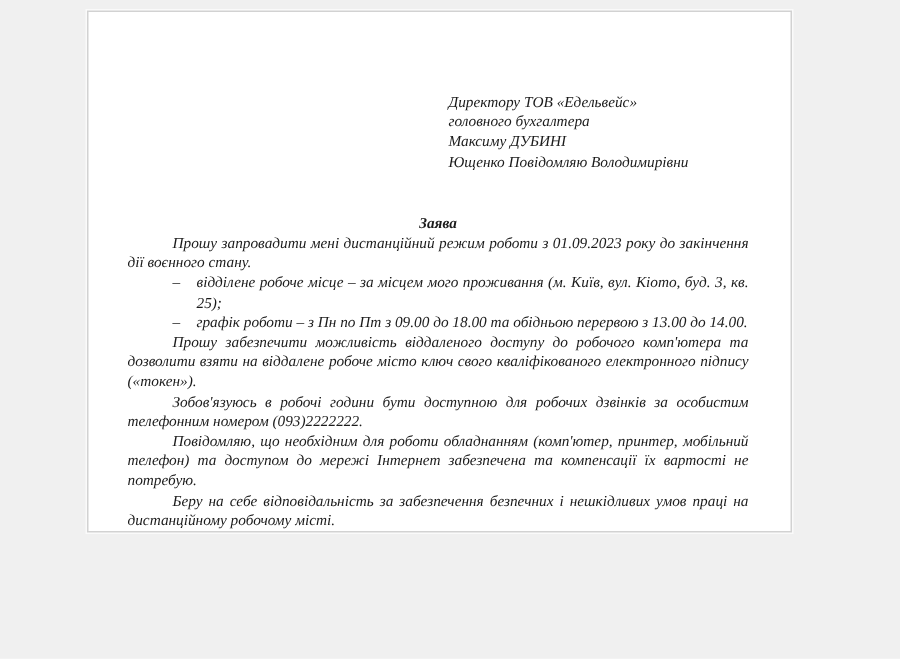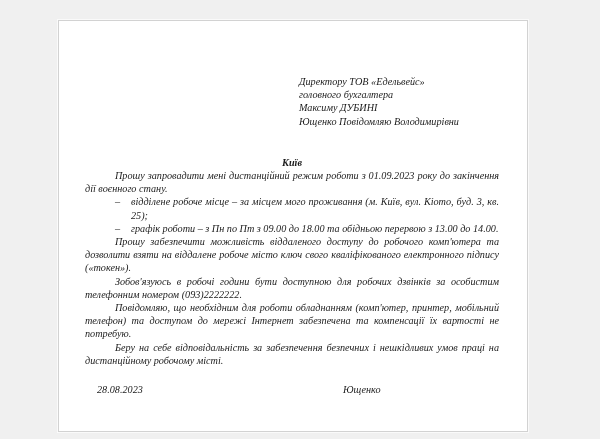--- a/index.html
+++ b/index.html
@@ -25,9 +25,9 @@
   .page {
     position: absolute;
     left: 58px;
-    top: 20px;
+    top: 7px;
     width: 470px;
-    height: 412px;
+    height: 348px;
     background: #ffffff;
     border: 1px solid #d2d2d2;
     box-sizing: border-box;

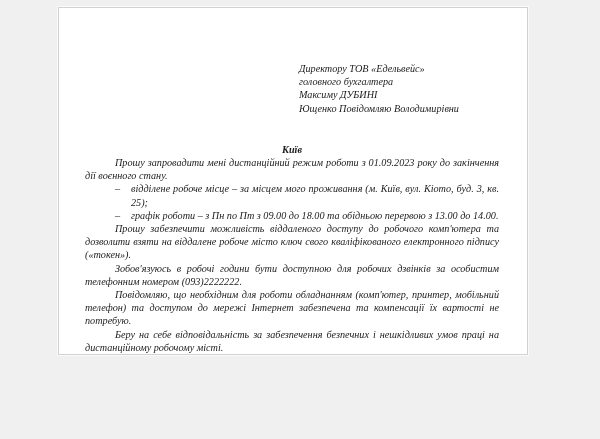--- a/index.html
+++ b/index.html
@@ -118,7 +118,7 @@
         <span class="line">Ющенко Повідомляю Володимирівни</span>
       </div>
 
-      <div class="doc-title">Київ</div>
+      <div class="doc-title">Заява</div>
 
       <p class="para">Прошу запровадити мені дистанційний режим роботи з 01.09.2023 року до закінчення дії воєнного стану.</p>
 

